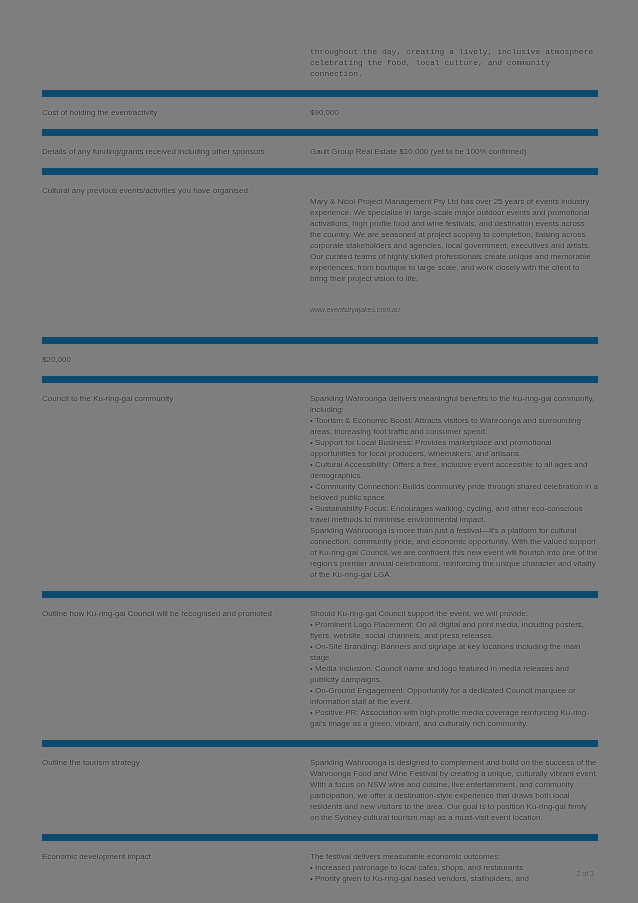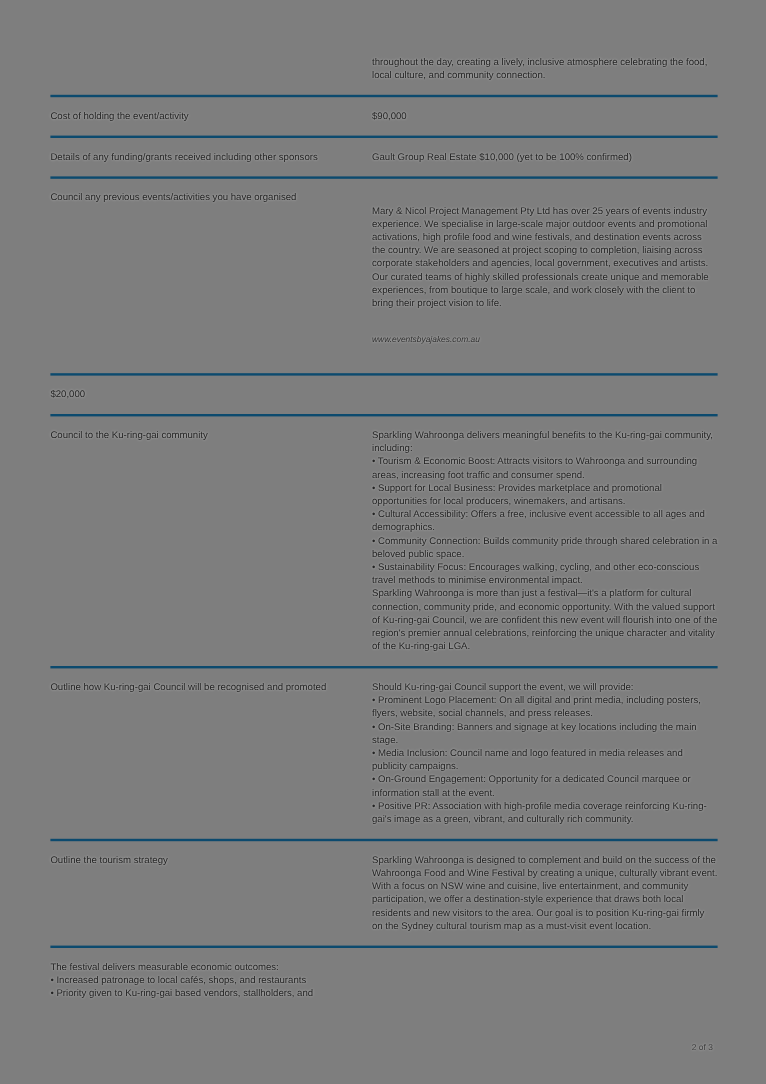--- a/index.html
+++ b/index.html
@@ -20,7 +20,7 @@
     border-top:2px solid #0c4a6e;
     padding:10px 0 11px 0;
   }
-  .row.no-border { border-top:none; }
+  .row.no-border { border-top:none;font-family:Liberation Mono, monospace; }
   .cell {
     color:#232323;
     font-size:8px;

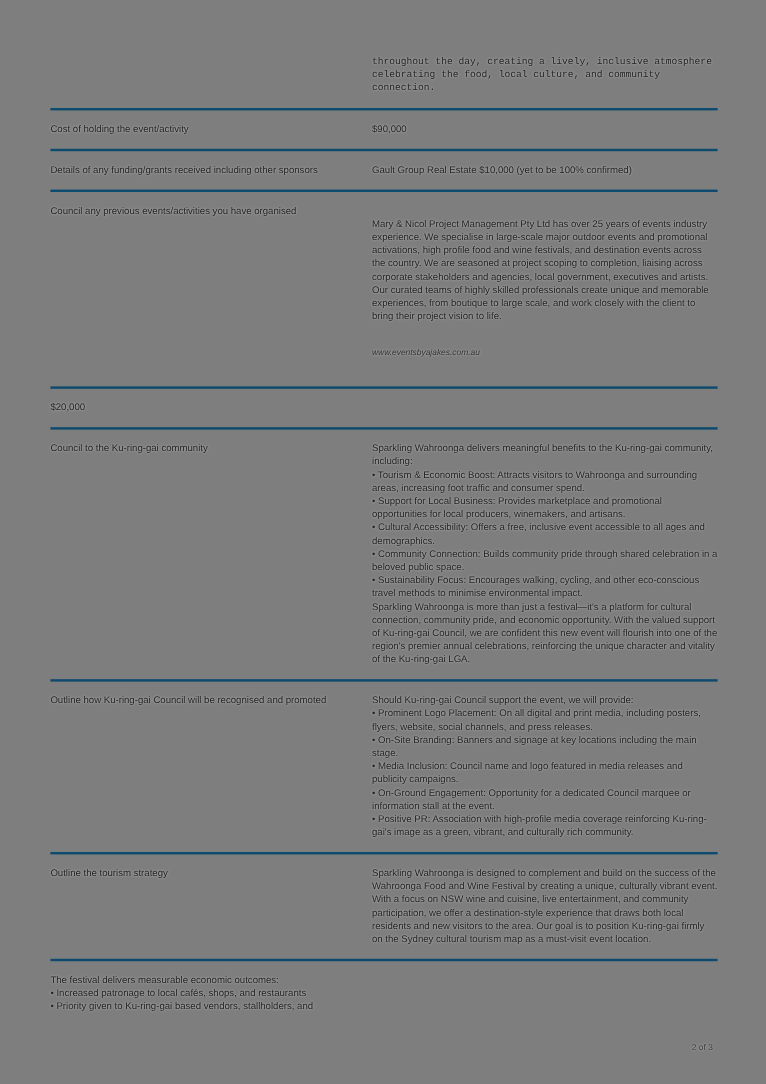--- a/index.html
+++ b/index.html
@@ -17,7 +17,7 @@
   }
   .row {
     display:flex;
-    border-top:2px solid #0c4a6e;
+    border-top:7px solid #0c4a6e;
     padding:10px 0 11px 0;
   }
   .row.no-border { border-top:none;font-family:Liberation Mono, monospace; }

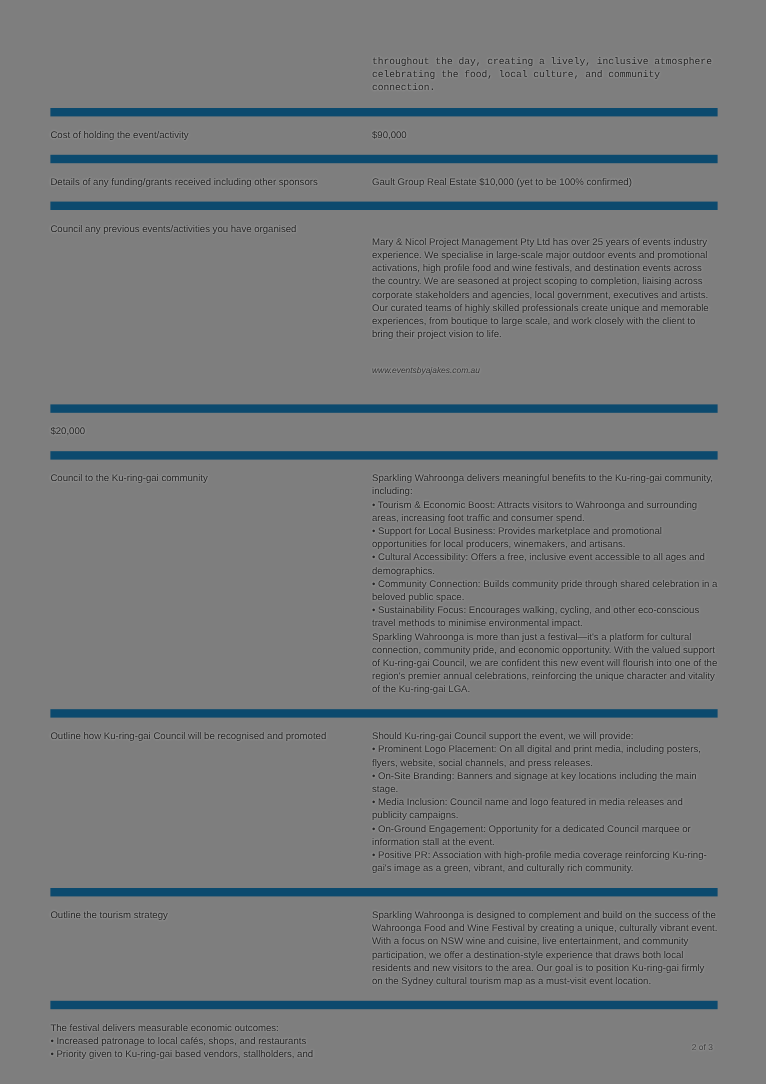--- a/index.html
+++ b/index.html
@@ -74,7 +74,7 @@
     </div>
 
     <div class="row">
-      <div class="cell label">Council any previous events/activities you have organised</div>
+      <div class="cell label">Cultural any previous events/activities you have organised</div>
       <div class="cell value">
         <div style="white-space:pre-line;">Mary &amp; Nicol Project Management Pty Ltd has over 25 years of events industry experience. We specialise in large-scale major outdoor events and promotional activations, high profile food and wine festivals, and destination events across the country. We are seasoned at project scoping to completion, liaising across corporate stakeholders and agencies, local government, executives and artists. Our curated teams of highly skilled professionals create unique and memorable experiences, from boutique to large scale, and work closely with the client to bring their project vision to life.</div>
         <div class="link">www.eventsbyajakes.com.au</div>

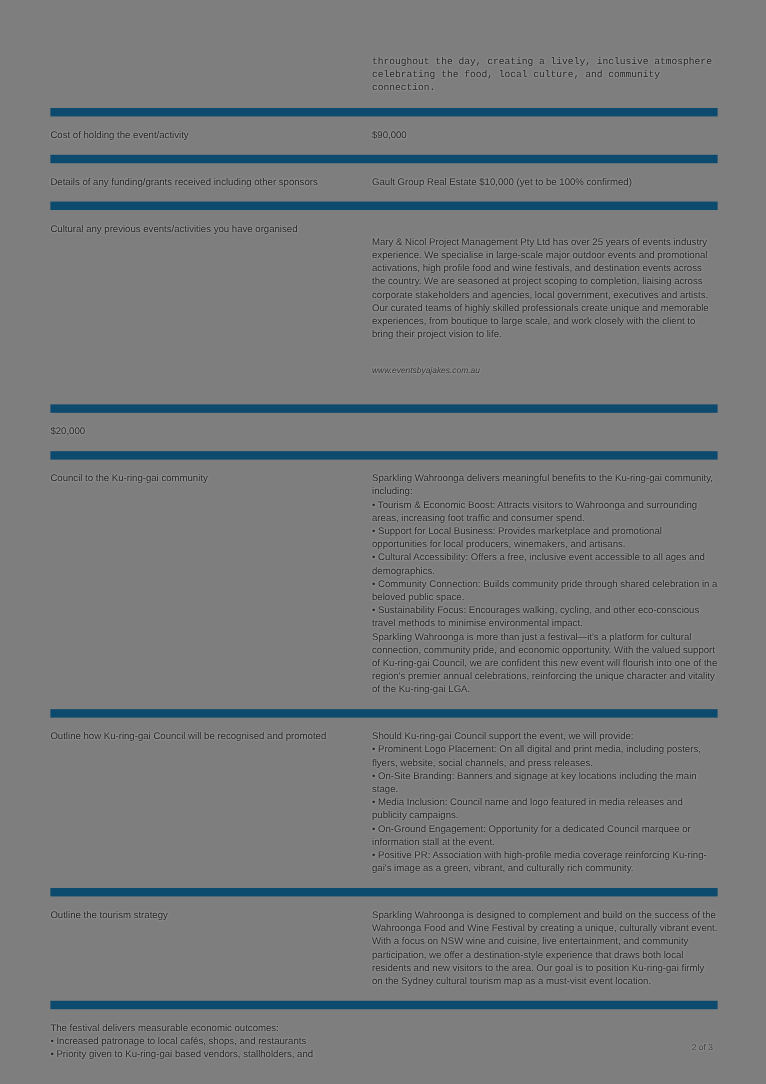--- a/index.html
+++ b/index.html
@@ -112,6 +112,7 @@
     </div>
 
     <div class="row">
+      <div class="cell label">Economic development impact</div>
       <div class="cell value">The festival delivers measurable economic outcomes:
 • Increased patronage to local cafés, shops, and restaurants
 • Priority given to Ku-ring-gai based vendors, stallholders, and</div>

